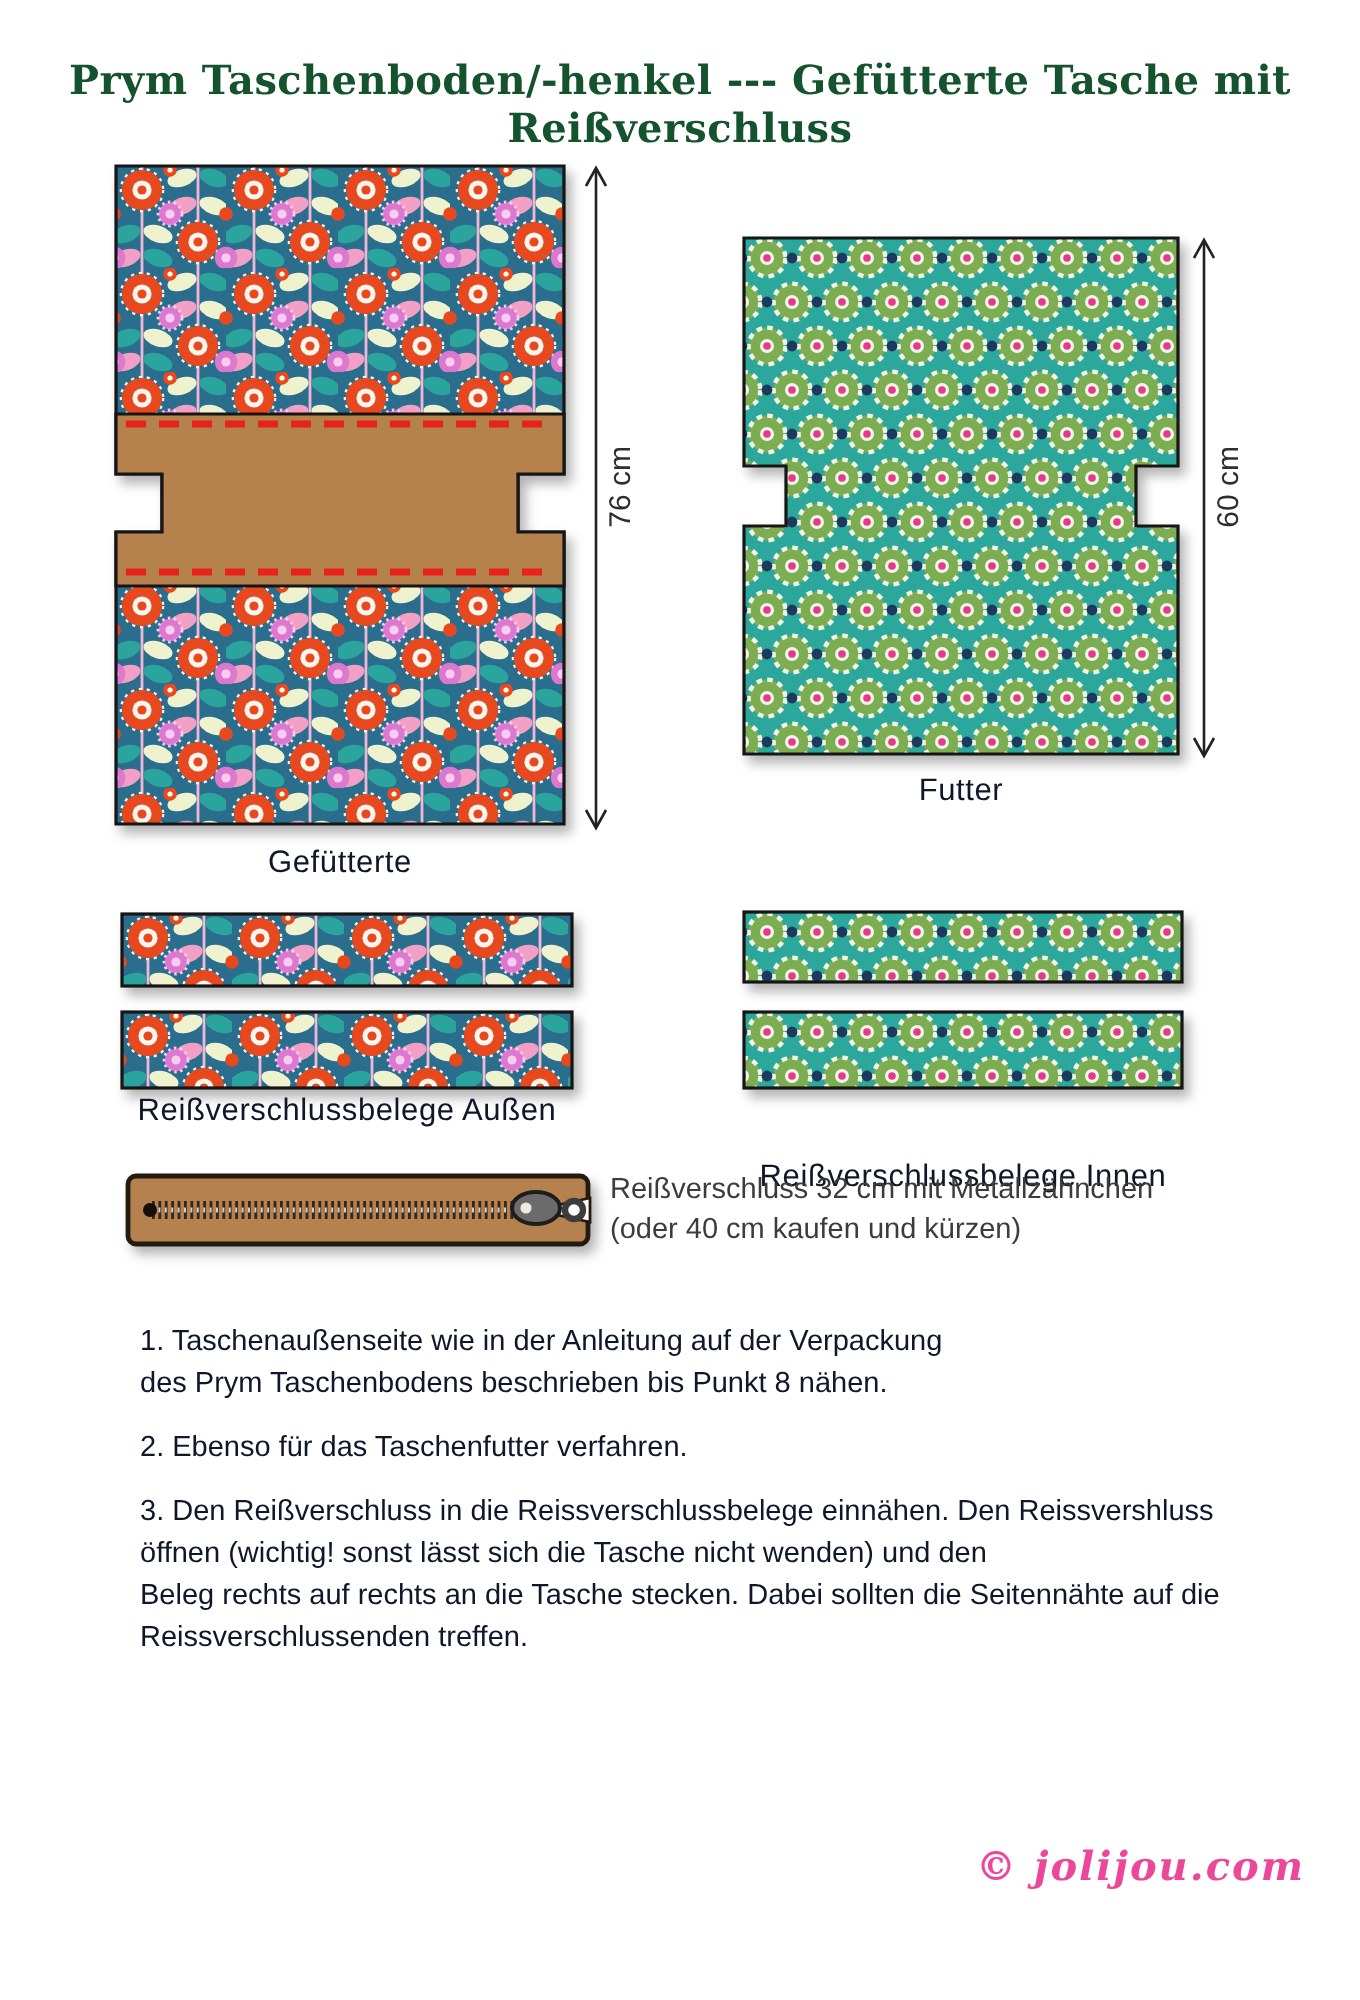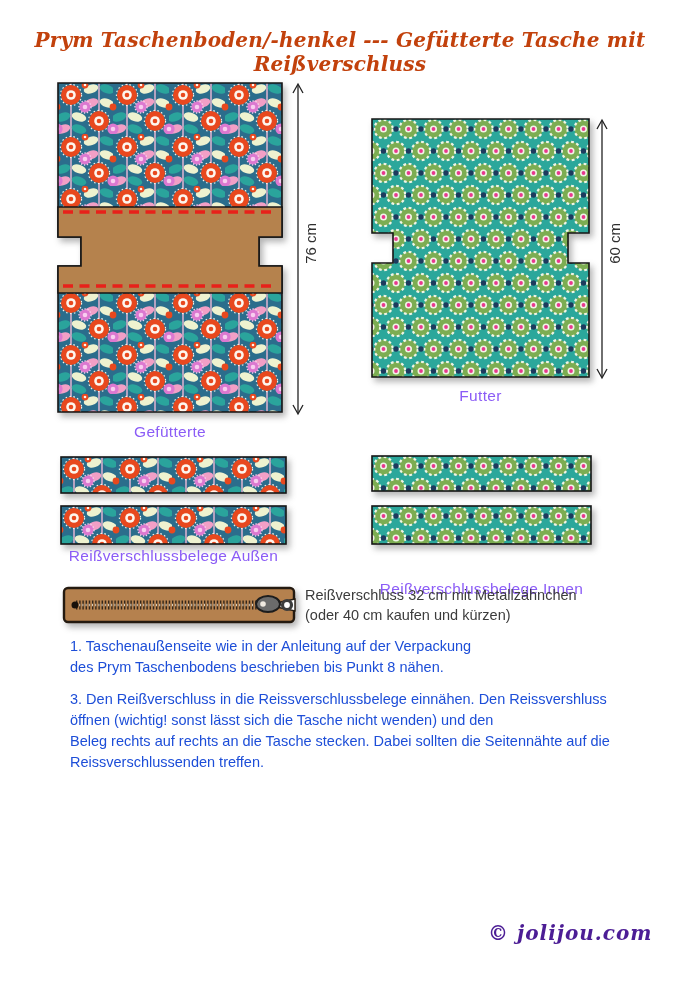--- a/index.html
+++ b/index.html
@@ -9,7 +9,7 @@
   }
   .title {
     position:absolute; top:28px; left:0; width:680px; text-align:center;
-    color:#c2410c; font-family:"DejaVu Serif", serif; font-style:italic;
+    color:#14532d; font-family:"DejaVu Serif", serif; 
     font-weight:bold; font-size:20px; letter-spacing:0.2px;
   }
   .piece { position:absolute; filter:drop-shadow(3px 4px 3px rgba(40,40,40,0.35)); }

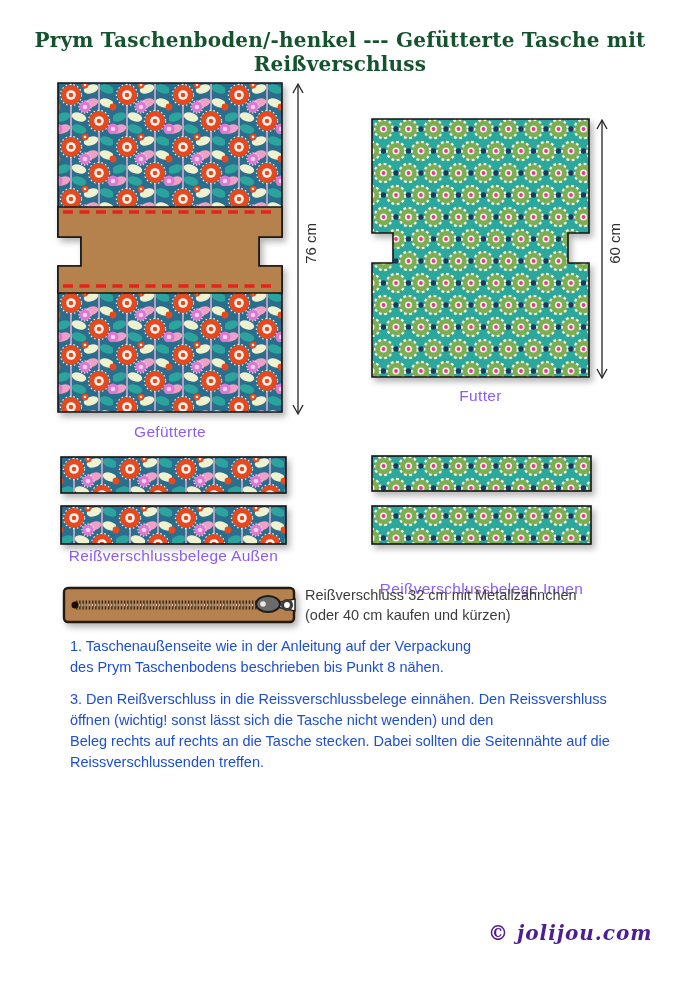--- a/index.html
+++ b/index.html
@@ -14,7 +14,7 @@
   }
   .piece { position:absolute; filter:drop-shadow(3px 4px 3px rgba(40,40,40,0.35)); }
   .caption {
-    position:absolute; color:#8b5cf6; font-size:15.5px; text-align:center;
+    position:absolute; color:#0f172a; font-size:15.5px; text-align:center;
     letter-spacing:0.3px;
   }
   .dim-arrow { position:absolute; }

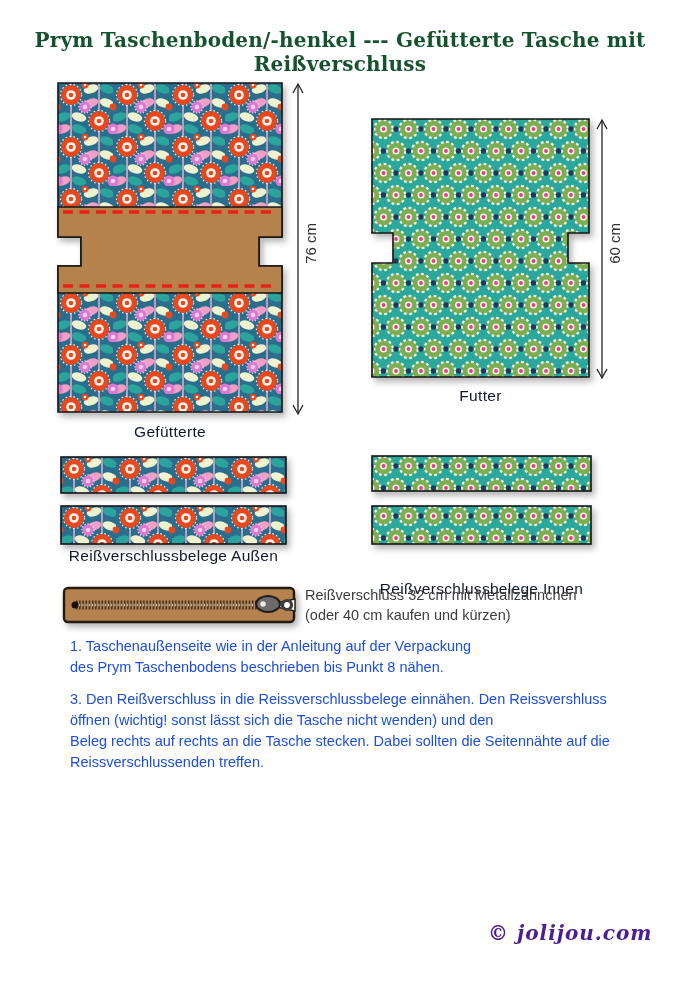--- a/index.html
+++ b/index.html
@@ -27,7 +27,7 @@
     line-height:20px; white-space:pre-line;
   }
   .steps {
-    position:absolute; left:70px; top:636px; width:600px; color:#1d4ed8;
+    position:absolute; left:70px; top:661px; width:600px; color:#0f172a;
     font-size:14.5px; line-height:21px;
   }
   .step { white-space:pre-line; margin-bottom:11px; }

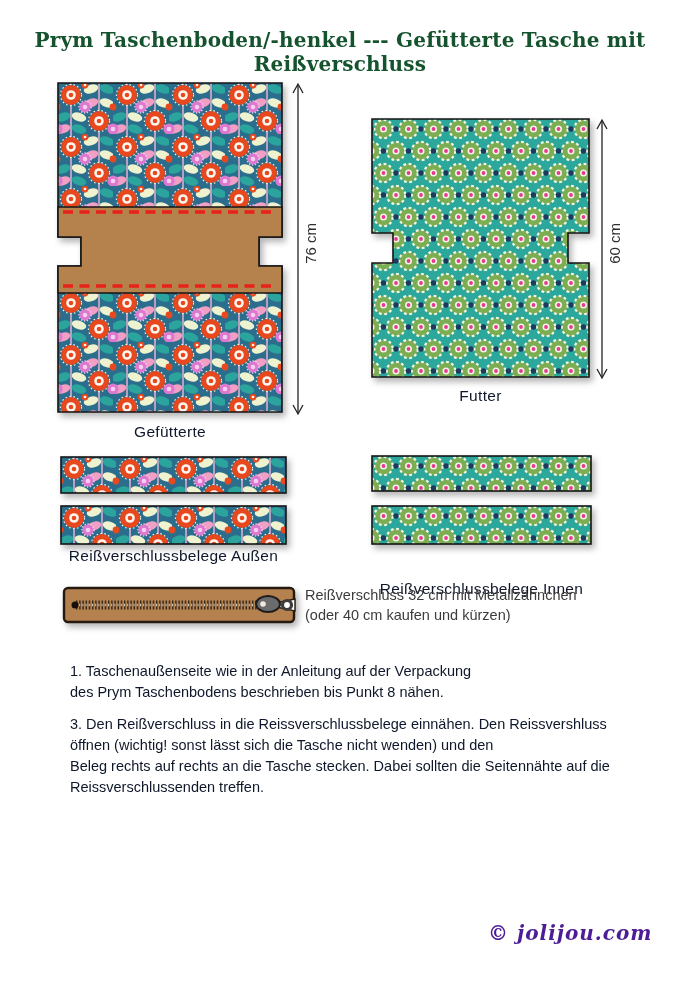--- a/index.html
+++ b/index.html
@@ -164,6 +164,7 @@
 <div class="steps">
   <div class="step">1. Taschenaußenseite wie in der Anleitung auf der Verpackung
 des Prym Taschenbodens beschrieben bis Punkt 8 nähen.</div>
+  <div class="step">2. Ebenso für das Taschenfutter verfahren.</div>
   <div class="step">3. Den Reißverschluss in die Reissverschlussbelege einnähen. Den Reissvershluss
 öffnen (wichtig! sonst lässt sich die Tasche nicht wenden) und den
 Beleg rechts auf rechts an die Tasche stecken. Dabei sollten die Seitennähte auf die

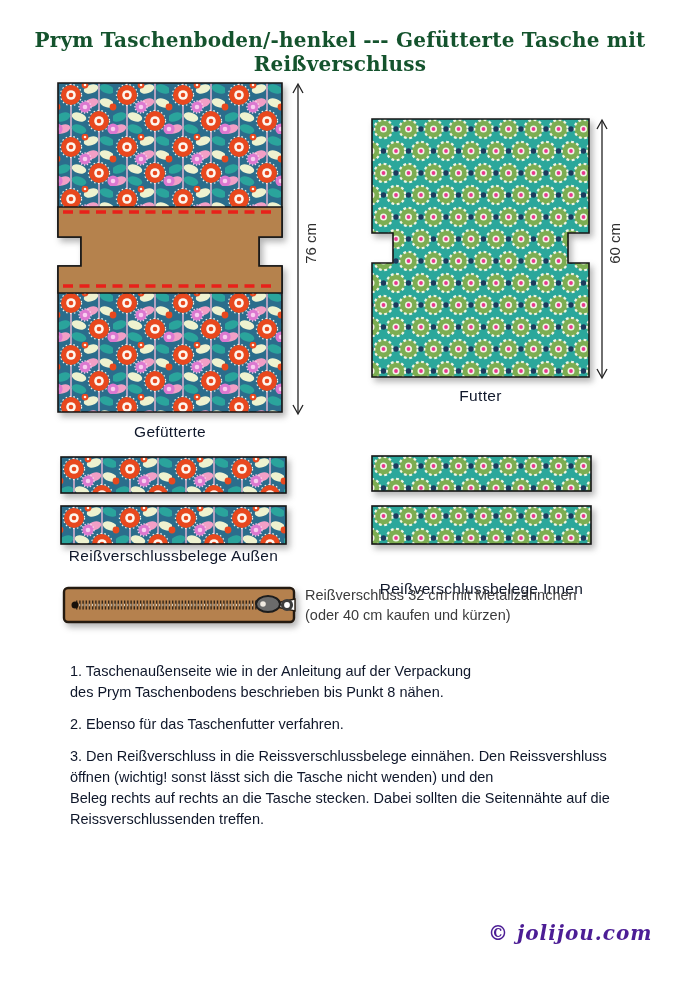--- a/index.html
+++ b/index.html
@@ -33,7 +33,7 @@
   .step { white-space:pre-line; margin-bottom:11px; }
   .watermark {
     position:absolute; left:488px; top:921px; font-family:"DejaVu Serif", serif;
-    font-style:italic; font-weight:bold; font-size:20px; color:#4c1d95;
+    font-style:italic; font-weight:bold; font-size:20px; color:#ec4899;
     letter-spacing:1px;
   }
 </style>

